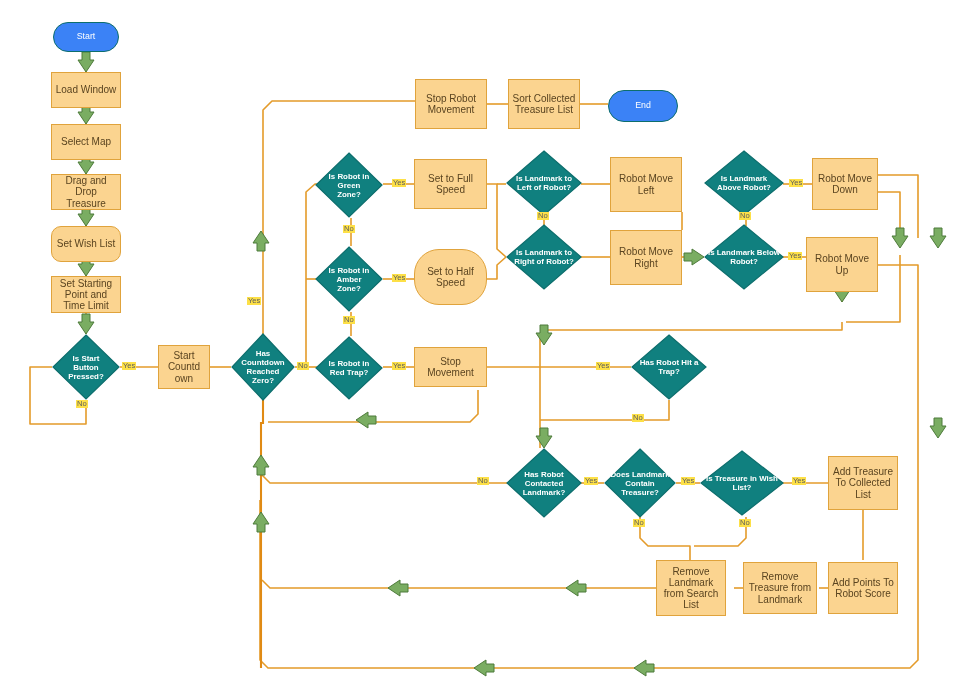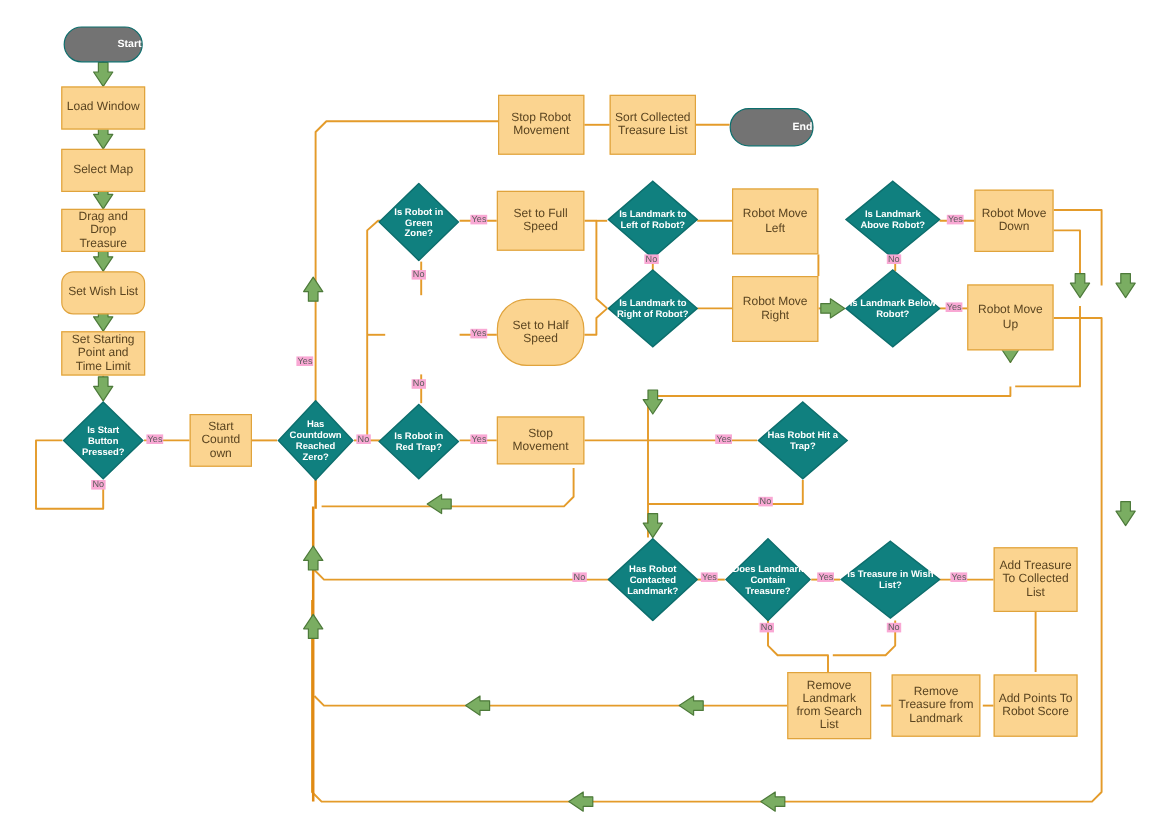--- a/index.html
+++ b/index.html
@@ -62,13 +62,12 @@
     padding: 2px 3px;
   }
   .terminal {
-    background: #737373;
+    background: #3b82f6;
     border: 1.3px solid #0d6e6d;
     border-radius: 999px;
     color: #ffffff;
     font-size: 8.8px;
-    font-weight: bold;
-    justify-content: flex-end;
+    font-weight: normal;
   }
   .diamond-wrap {
     position: absolute;

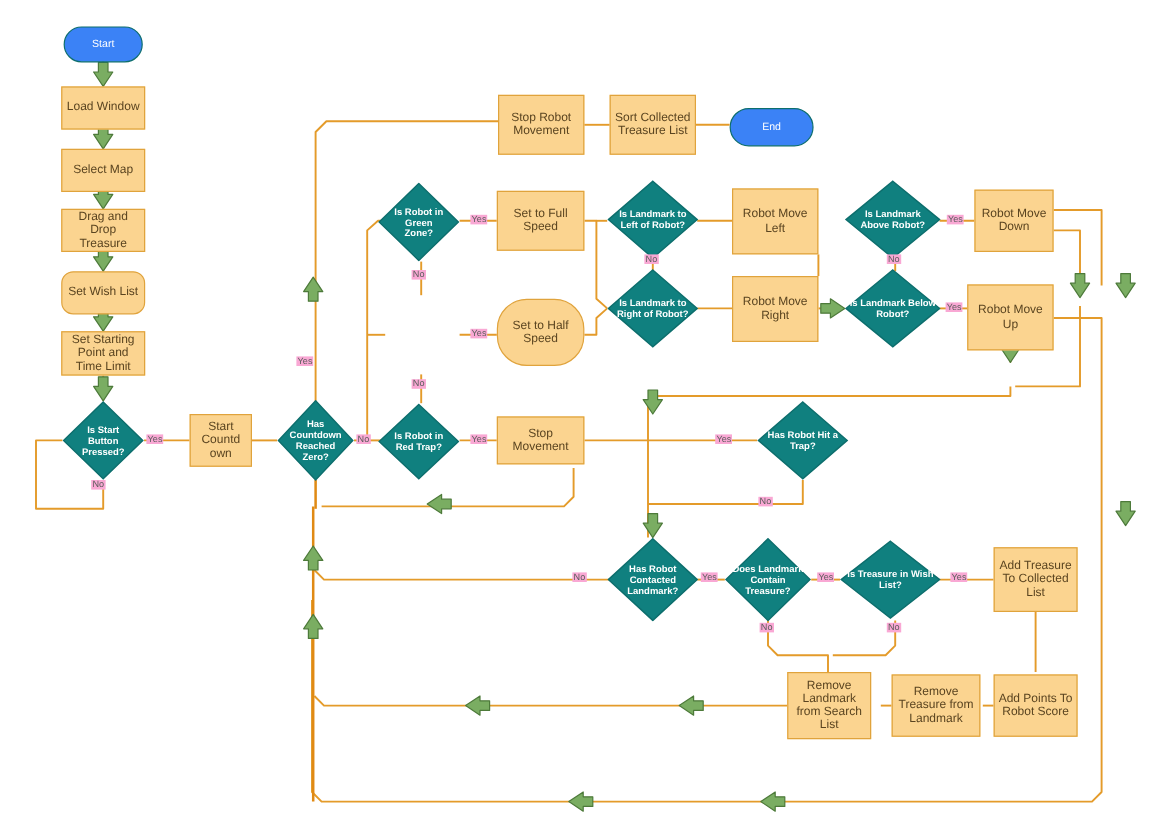--- a/index.html
+++ b/index.html
@@ -103,7 +103,7 @@
     position: absolute;
     color: #5d5d5d;
     font-size: 7.6px;
-    background: #f9a8d4;
+    background: #fde047;
     padding: 0 1px;
     white-space: nowrap;
     line-height: 1;

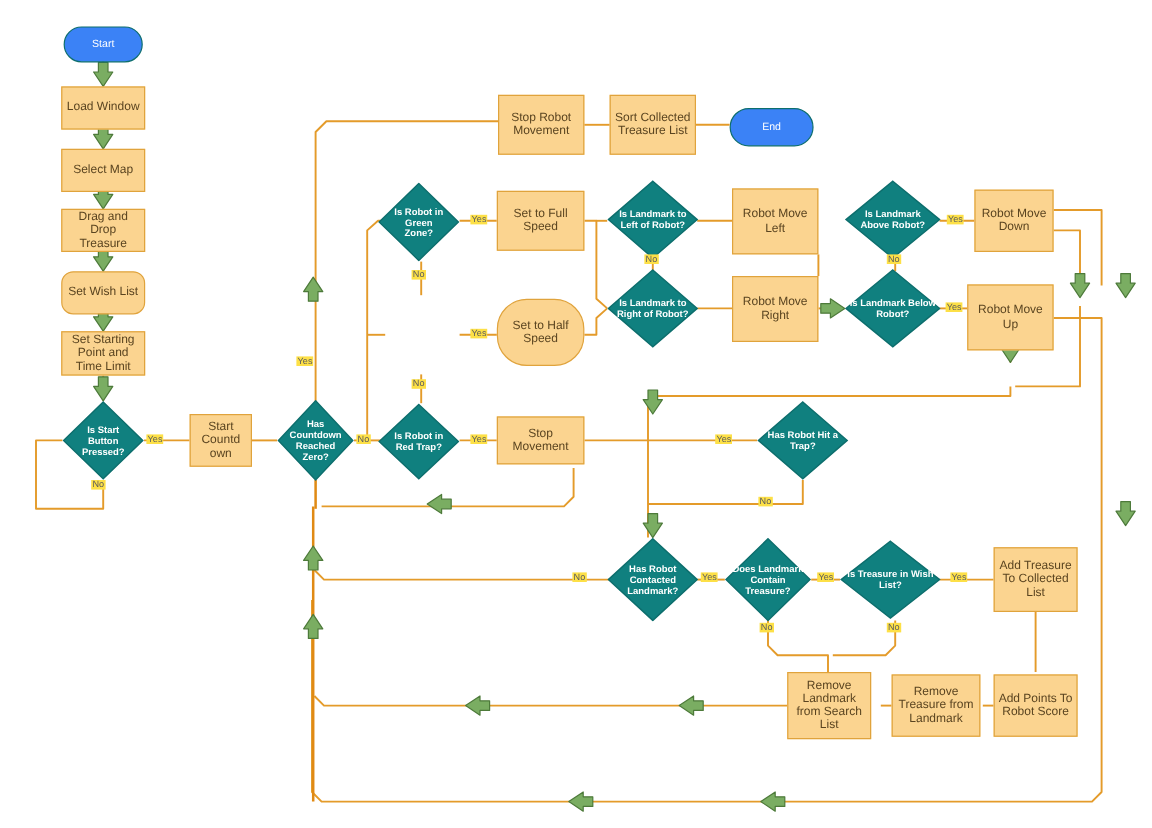--- a/index.html
+++ b/index.html
@@ -301,6 +301,12 @@
     <div class="dtext">Is Robot in Green Zone?</div>
   </div>
 
+  <div class="diamond-wrap" style="left:315px; top:246px; width:68px; height:66px;">
+    <svg class="dshape" width="68" height="66" viewBox="0 0 68 66">
+        <polygon class="dpoly" points="34,1 67,33 34,65 1,33"></polygon>
+      </svg>
+    <div class="dtext">Is Robot in Amber Zone?</div>
+  </div>
 
   <div class="diamond-wrap" style="left:315px; top:336px; width:68px; height:64px;">
     <svg class="dshape" width="68" height="64" viewBox="0 0 68 64">

